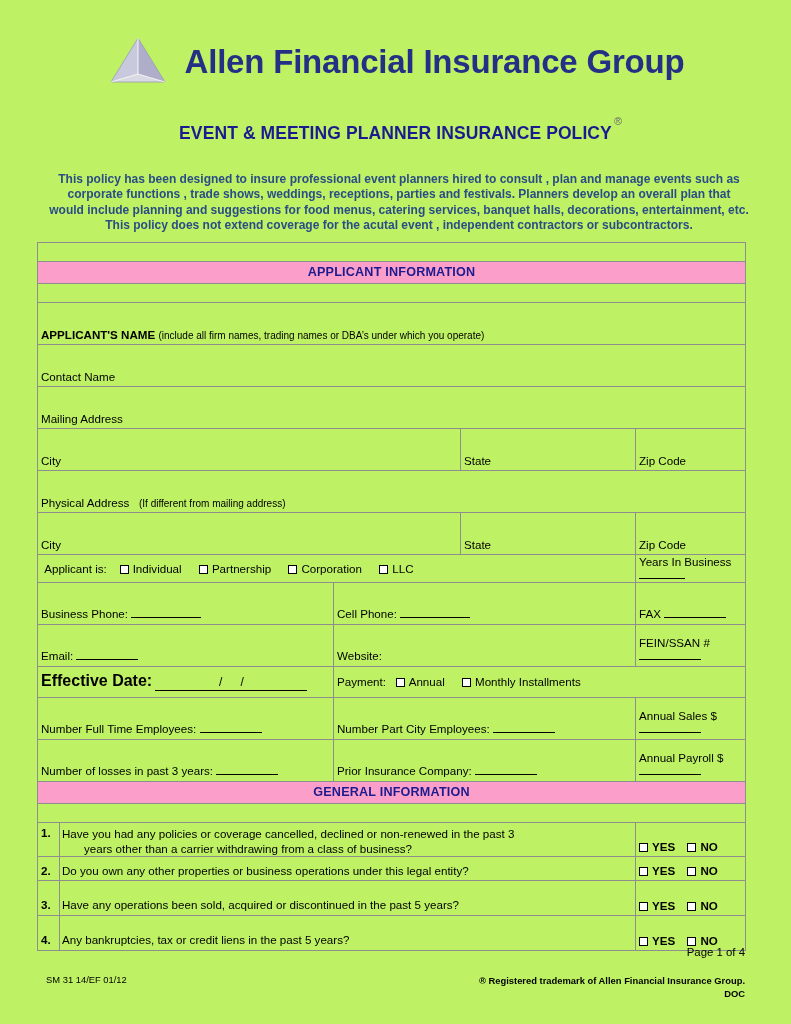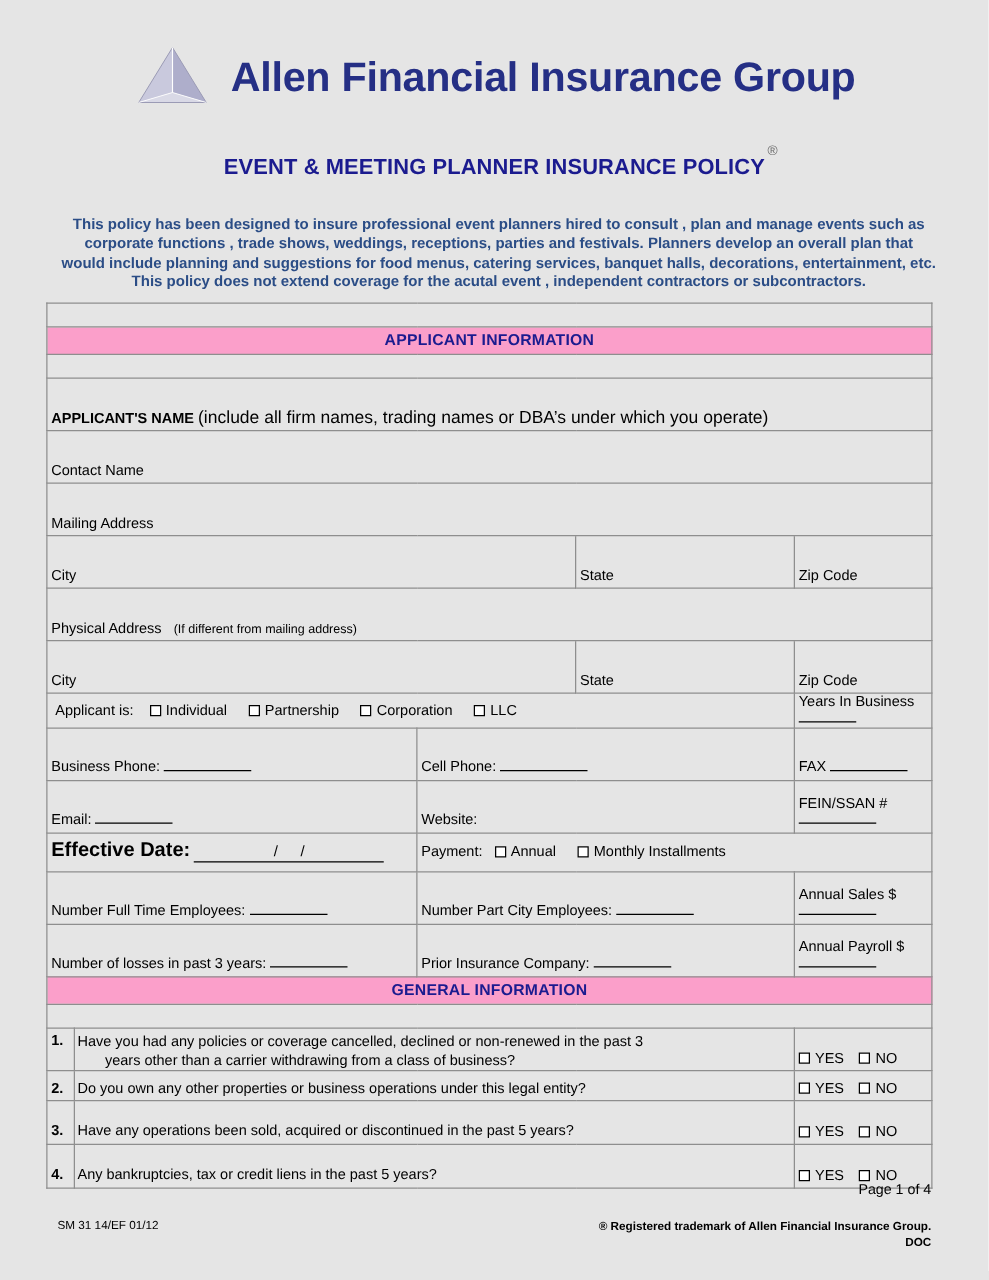--- a/index.html
+++ b/index.html
@@ -15,7 +15,7 @@
     position: relative;
     width: 791px;
     height: 1024px;
-    background: #e5e5e5;
+    background: #bef264;
     overflow: hidden;
     box-sizing: border-box;
   }

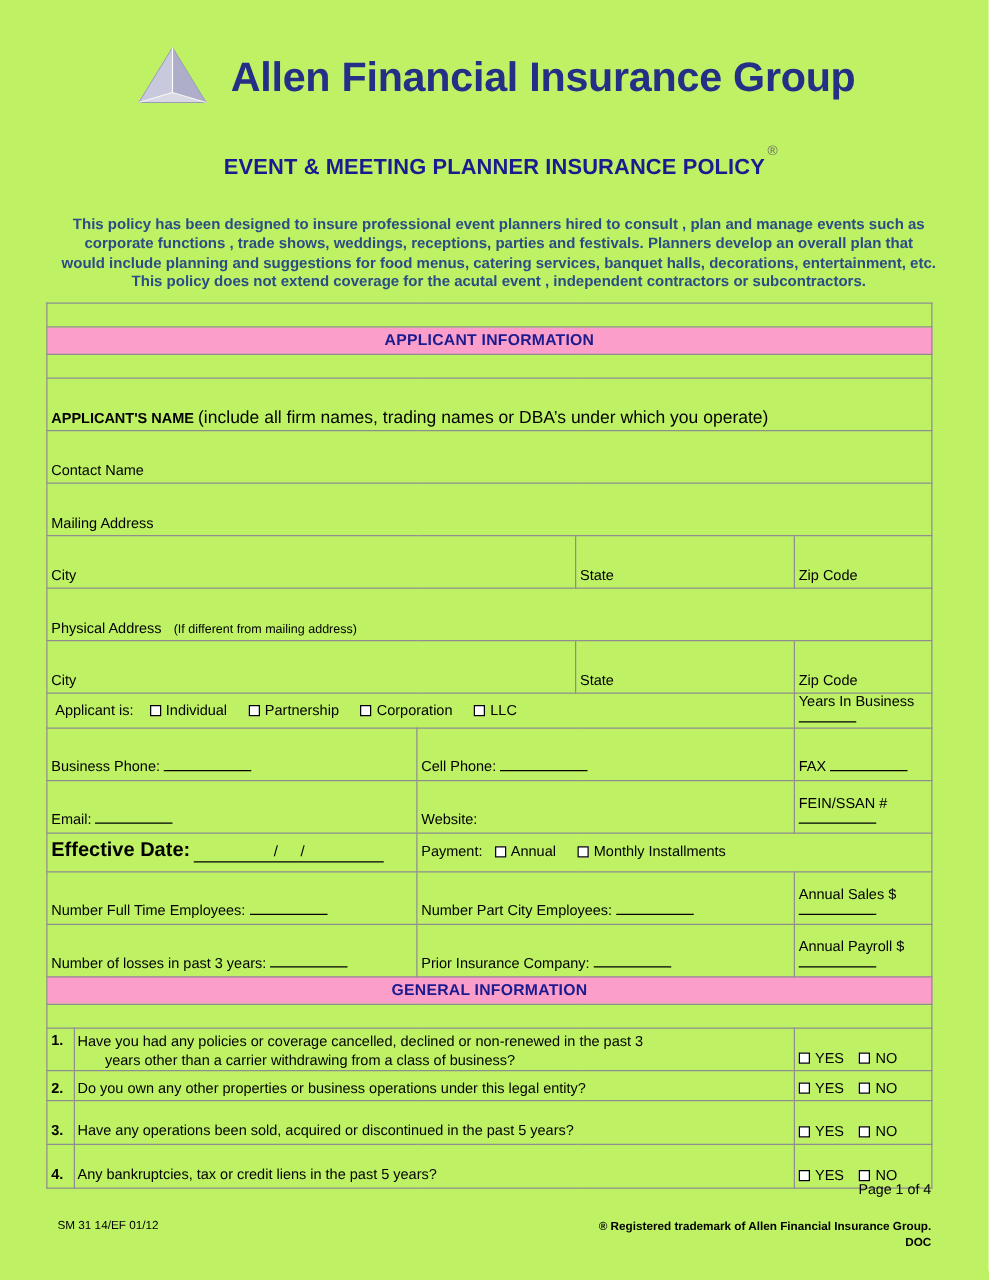--- a/index.html
+++ b/index.html
@@ -116,7 +116,7 @@
   td.mid { vertical-align: middle; padding-bottom: 0; }
 
   .lbl-bold { font-weight: bold; }
-  .lbl-small { font-size: 14px; }
+  .lbl-small { font-size: 10px; }
   .lbl-sm2 { font-size: 10px; }
 
   .blank {

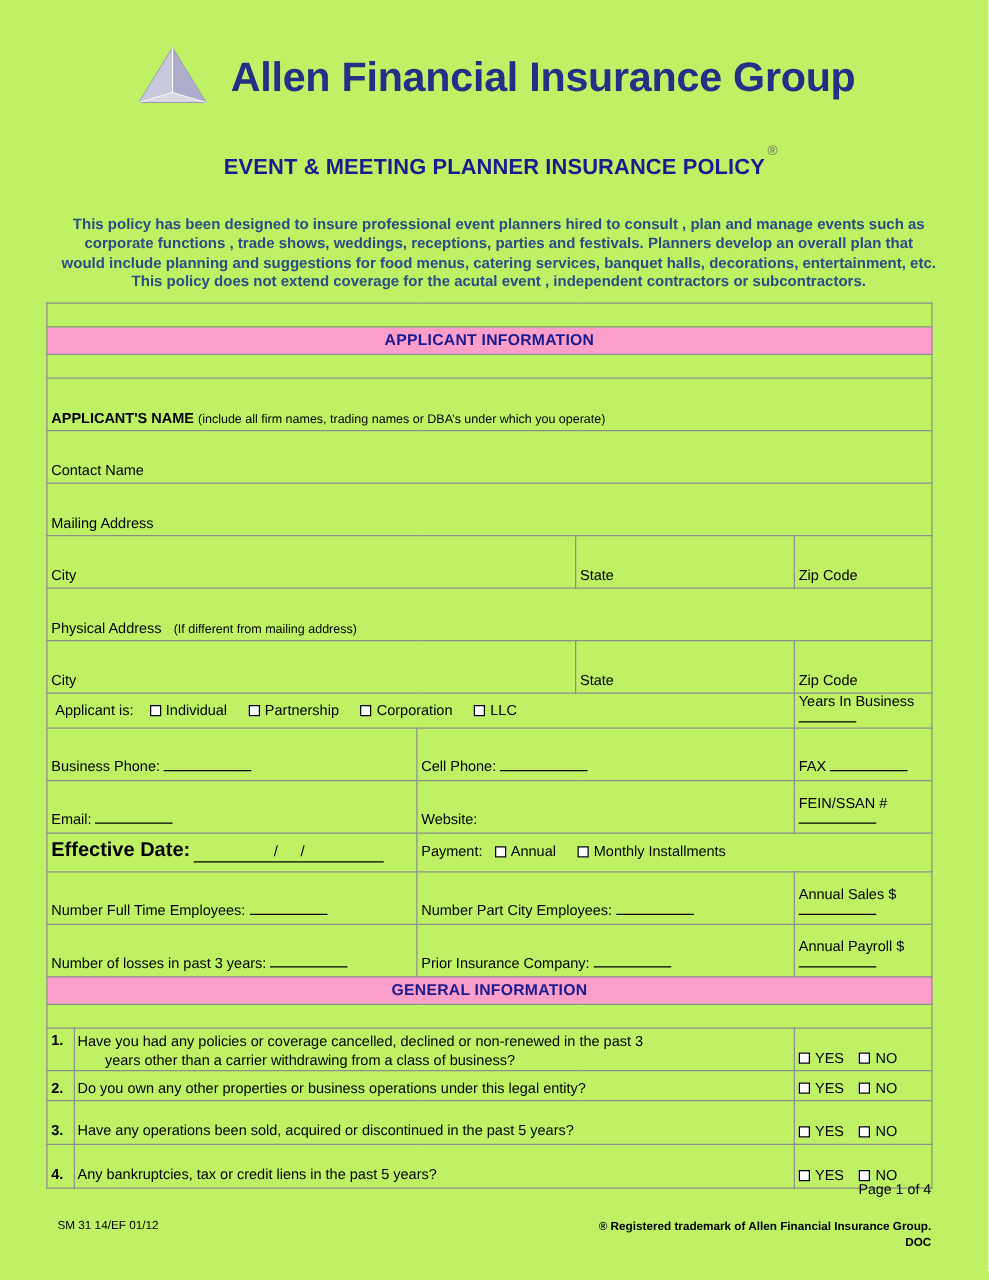--- a/index.html
+++ b/index.html
@@ -175,7 +175,7 @@
     vertical-align: bottom;
     padding-bottom: 2px;
     white-space: nowrap;
-    font-weight: normal;
+    font-weight: bold;
     font-size: 11.6px;
   }
   .q-indent { display: block; padding-left: 22px; }

